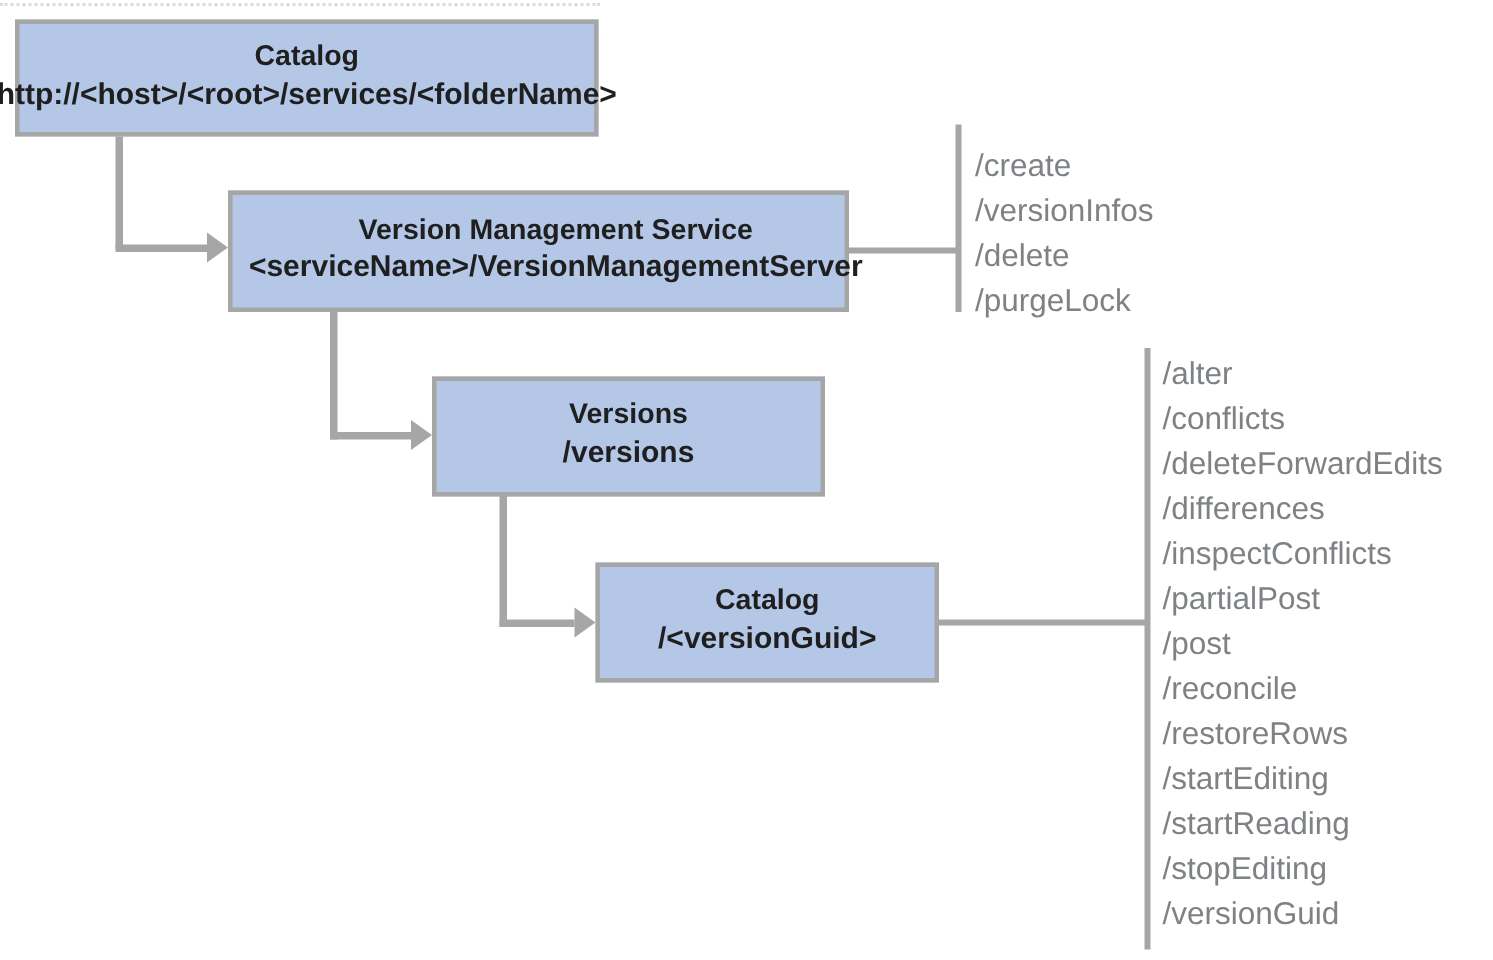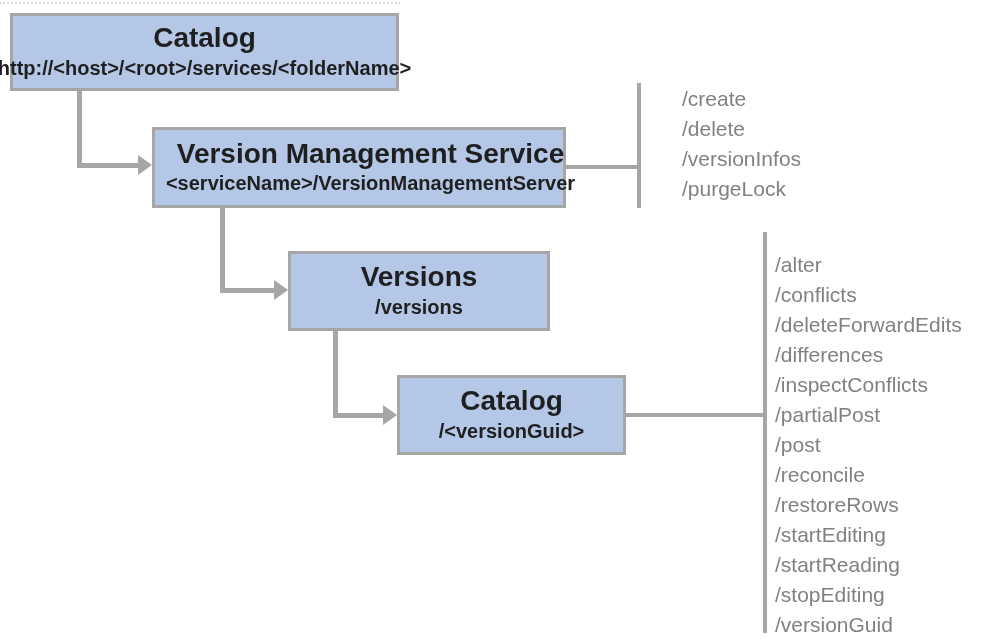--- a/index.html
+++ b/index.html
@@ -33,7 +33,7 @@
     row-gap: 2px;
   }
   .node-title {
-    font-size: 28px;
+    font-size: 19px;
     font-weight: 600;
     color: var(--title-text, #1f1f1f);
     line-height: 1.1;

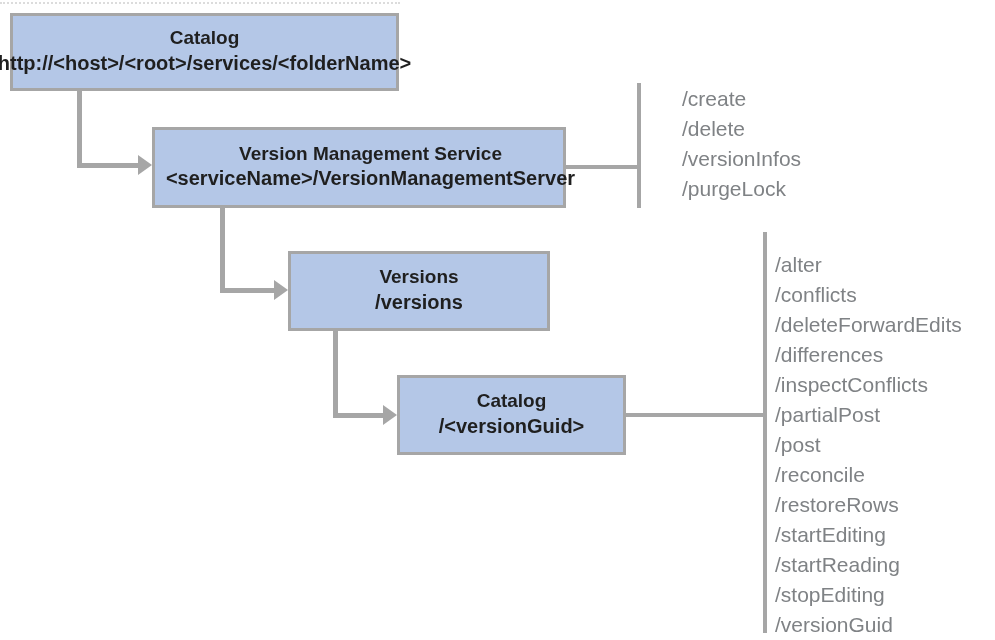--- a/index.html
+++ b/index.html
@@ -93,7 +93,7 @@
     line-height: 30px;
     white-space: nowrap;
   }
-  .ops-vms     { left: 650px; top: 84px; margin-left: 32px; }
+  .ops-vms     { left: 650px; top: 96px; }
   .ops-version { left: 775px; top: 250px; }
 </style>
 </head>

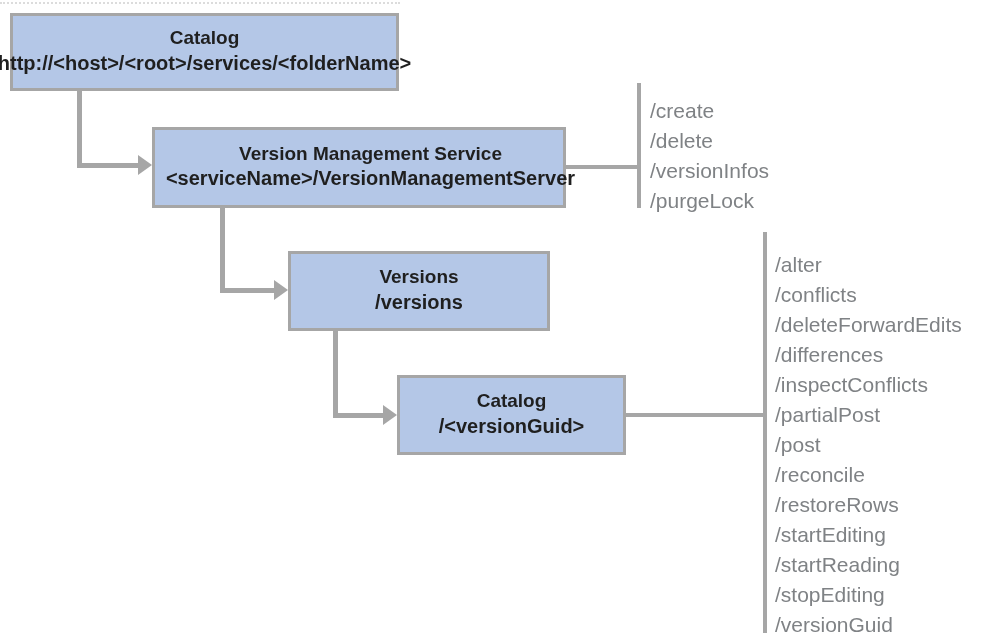--- a/index.html
+++ b/index.html
@@ -143,8 +143,8 @@
 
   <div class="ops ops-vms">
       <div class="op">/create</div>
+      <div class="op">/versionInfos</div>
       <div class="op">/delete</div>
-      <div class="op">/versionInfos</div>
       <div class="op">/purgeLock</div>
     </div>
   <div class="ops ops-version">

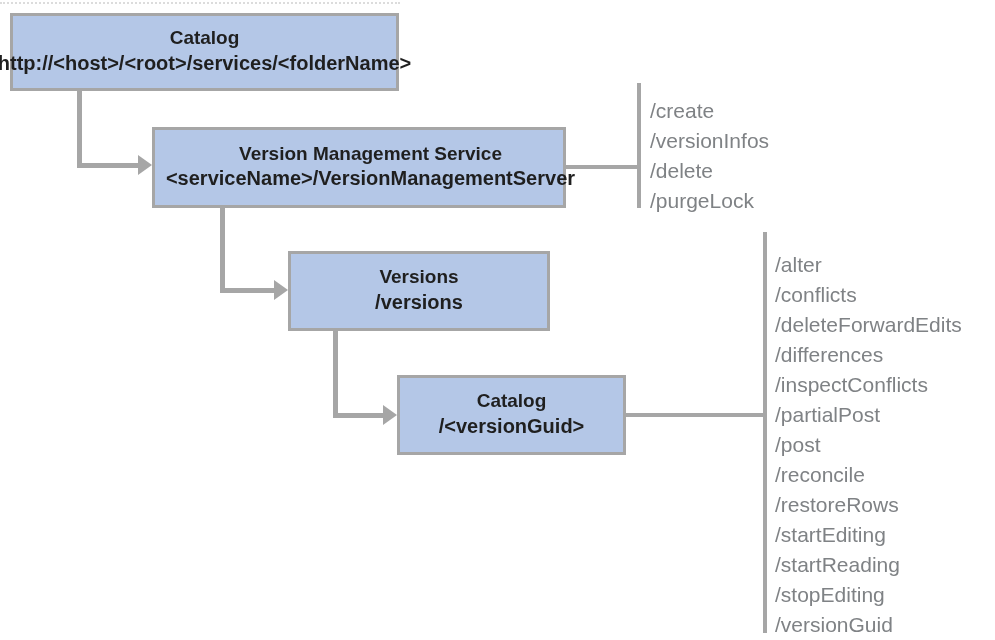--- a/index.html
+++ b/index.html
@@ -94,7 +94,7 @@
     white-space: nowrap;
   }
   .ops-vms     { left: 650px; top: 96px; }
-  .ops-version { left: 775px; top: 250px; }
+  .ops-version { left: 775px; top: 235px; }
 </style>
 </head>
 <body>

